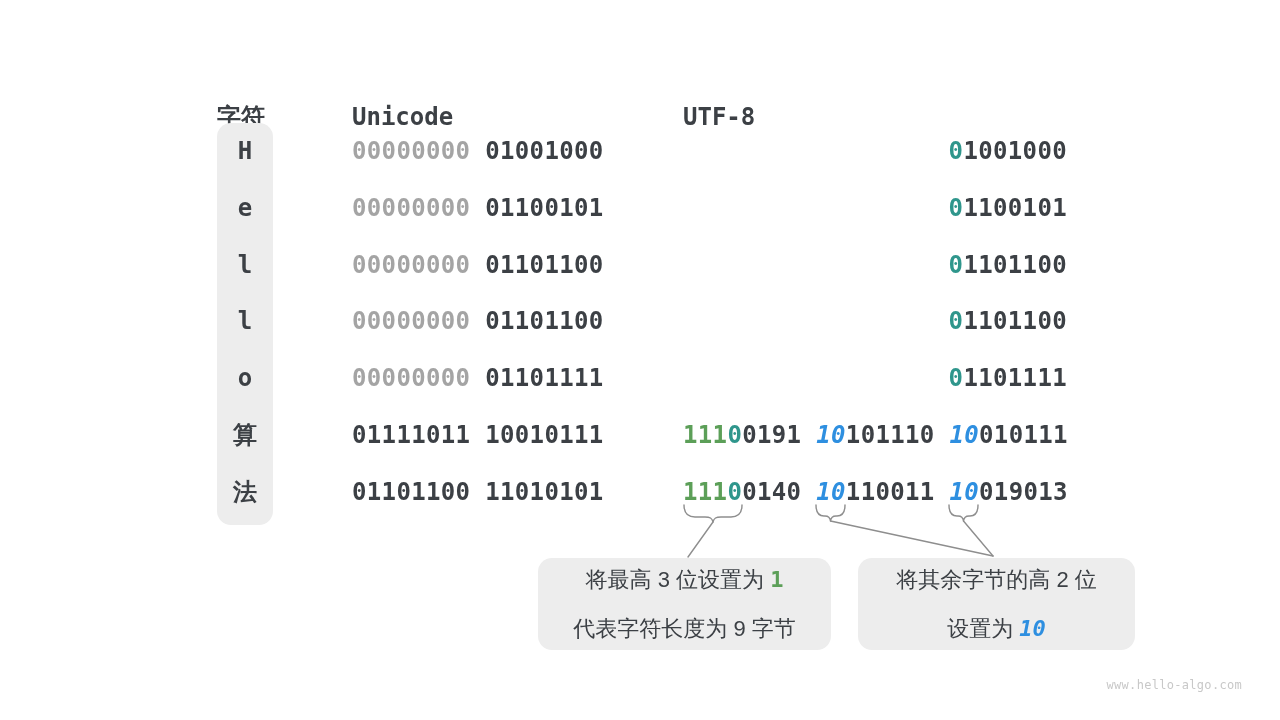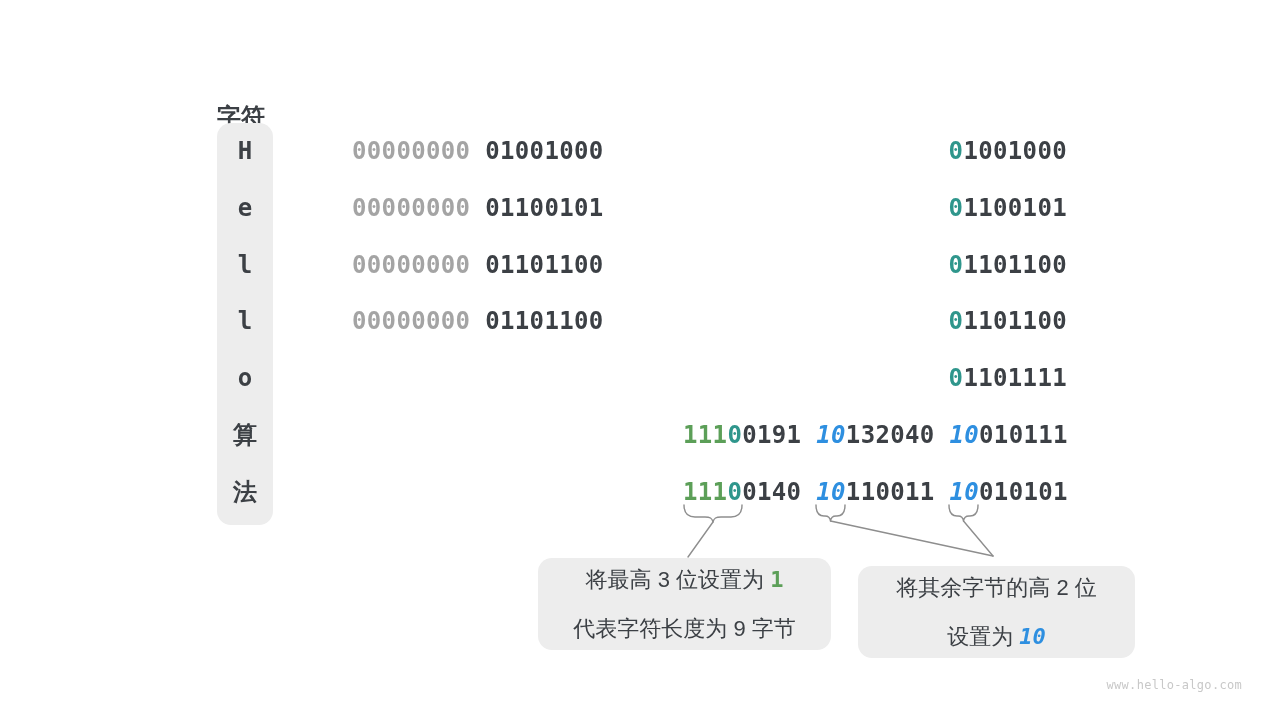--- a/index.html
+++ b/index.html
@@ -53,6 +53,7 @@
 <div class="canvas">
 
   <div class="hdr hdr-char">字符</div>
+  <div class="hdr hdr-unicode">Unicode</div>
 
   <div class="char-col"></div>
 

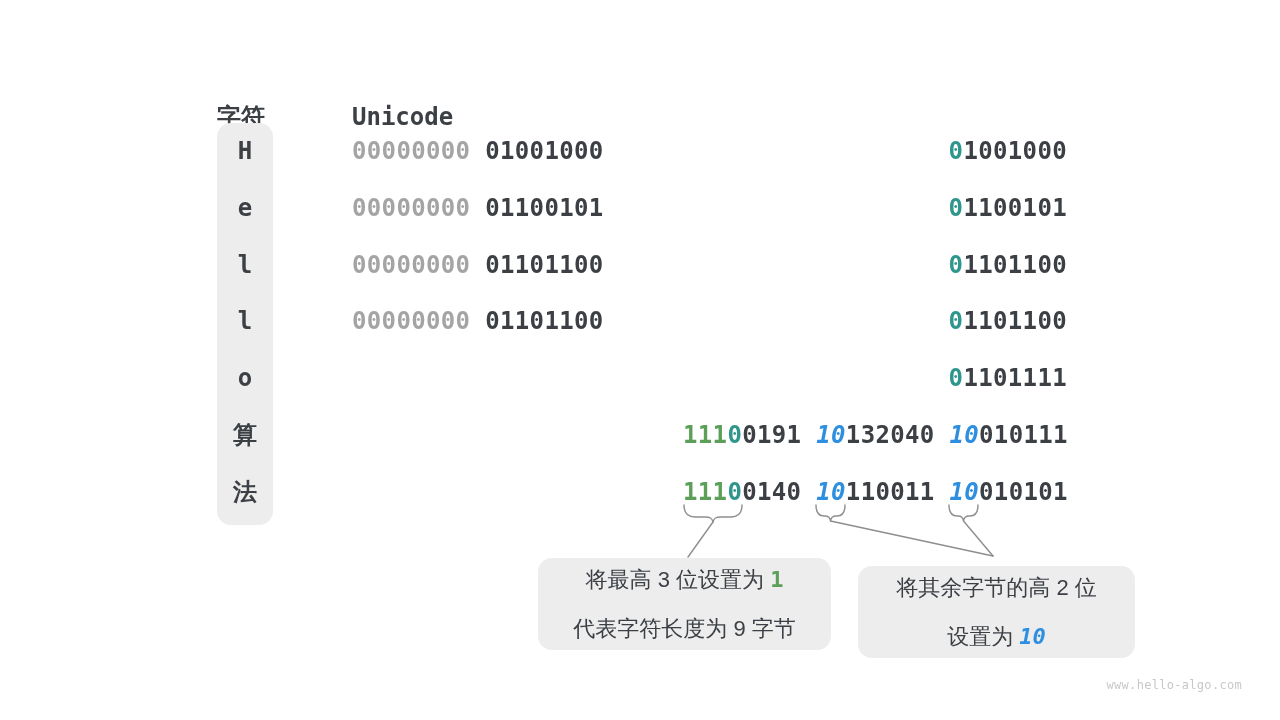--- a/index.html
+++ b/index.html
@@ -54,6 +54,7 @@
 
   <div class="hdr hdr-char">字符</div>
   <div class="hdr hdr-unicode">Unicode</div>
+  <div class="hdr hdr-utf8">UTF-8</div>
 
   <div class="char-col"></div>
 

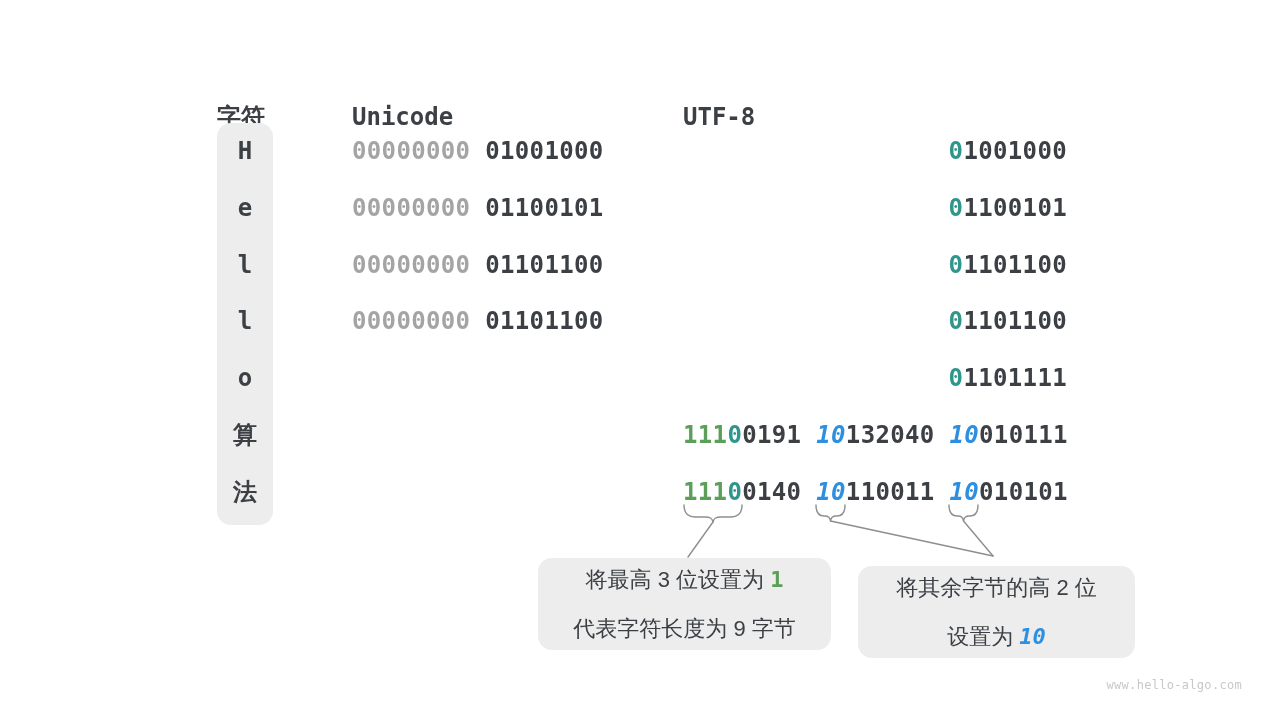--- a/index.html
+++ b/index.html
@@ -81,6 +81,7 @@
       </div>
       <div class="row" style="top: 363px;">
         <div class="cell cell-char">o</div>
+        <div class="cell cell-unicode"><span class="c-gray">00000000 </span><span class="c-dark">01101111</span></div>
         <div class="cell cell-utf8"><span class="c-teal">0</span><span class="c-dark">1101111</span></div>
       </div>
       <div class="row" style="top: 420px;">

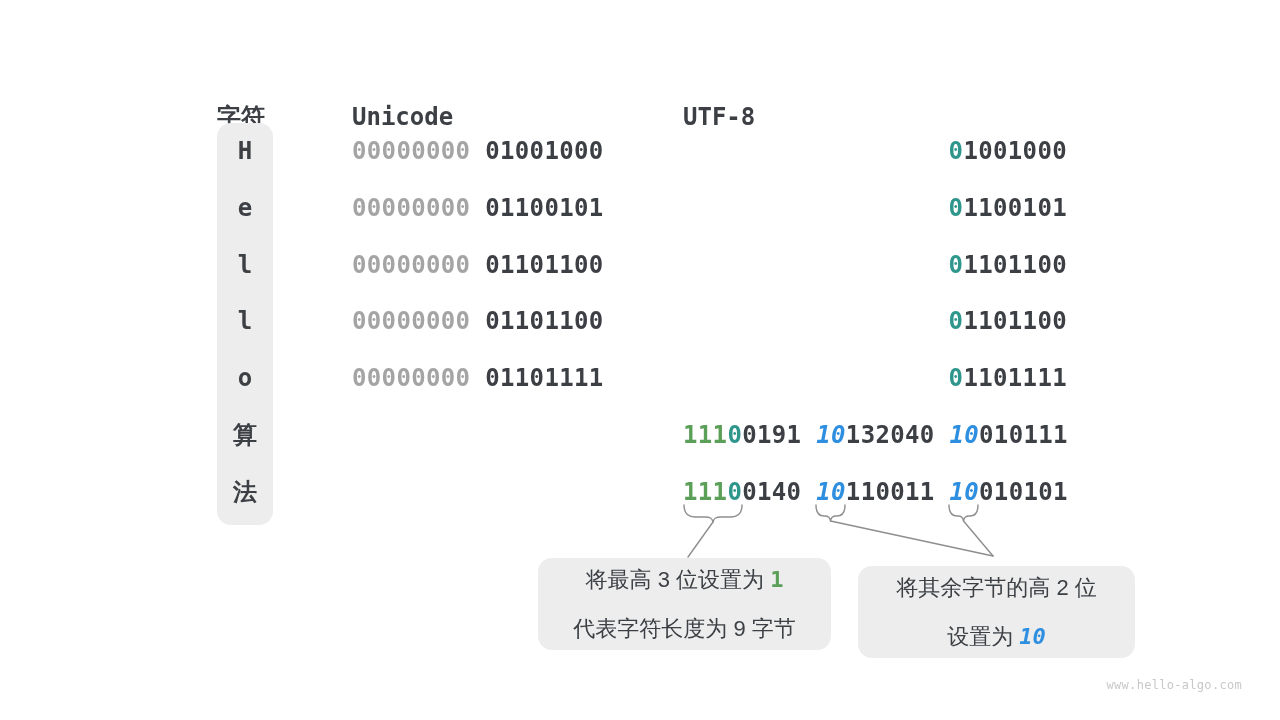--- a/index.html
+++ b/index.html
@@ -86,6 +86,7 @@
       </div>
       <div class="row" style="top: 420px;">
         <div class="cell cell-char">算</div>
+        <div class="cell cell-unicode"><span class="c-dark">01111011 10010111</span></div>
         <div class="cell cell-utf8"><span class="c-green">111</span><span class="c-teal">0</span><span class="c-dark">0191 </span><span class="c-blue">10</span><span class="c-dark">132040 </span><span class="c-blue">10</span><span class="c-dark">010111</span></div>
       </div>
       <div class="row" style="top: 477px;">

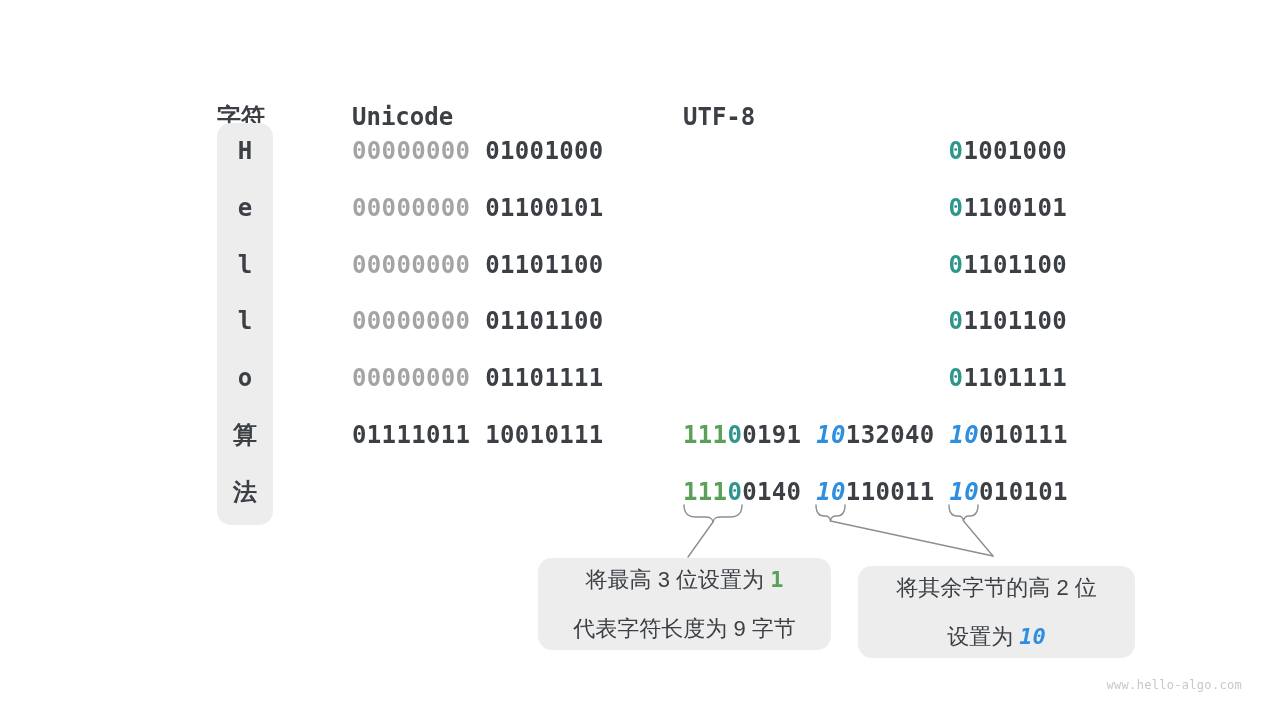--- a/index.html
+++ b/index.html
@@ -87,7 +87,7 @@
       <div class="row" style="top: 420px;">
         <div class="cell cell-char">算</div>
         <div class="cell cell-unicode"><span class="c-dark">01111011 10010111</span></div>
-        <div class="cell cell-utf8"><span class="c-green">111</span><span class="c-teal">0</span><span class="c-dark">0191 </span><span class="c-blue">10</span><span class="c-dark">132040 </span><span class="c-blue">10</span><span class="c-dark">010111</span></div>
+        <div class="cell cell-utf8"><span class="c-green">111</span><span class="c-teal">0</span><span class="c-dark">0191 </span><span class="c-blue">10</span><span class="c-dark">101110 </span><span class="c-blue">10</span><span class="c-dark">010111</span></div>
       </div>
       <div class="row" style="top: 477px;">
         <div class="cell cell-char">法</div>

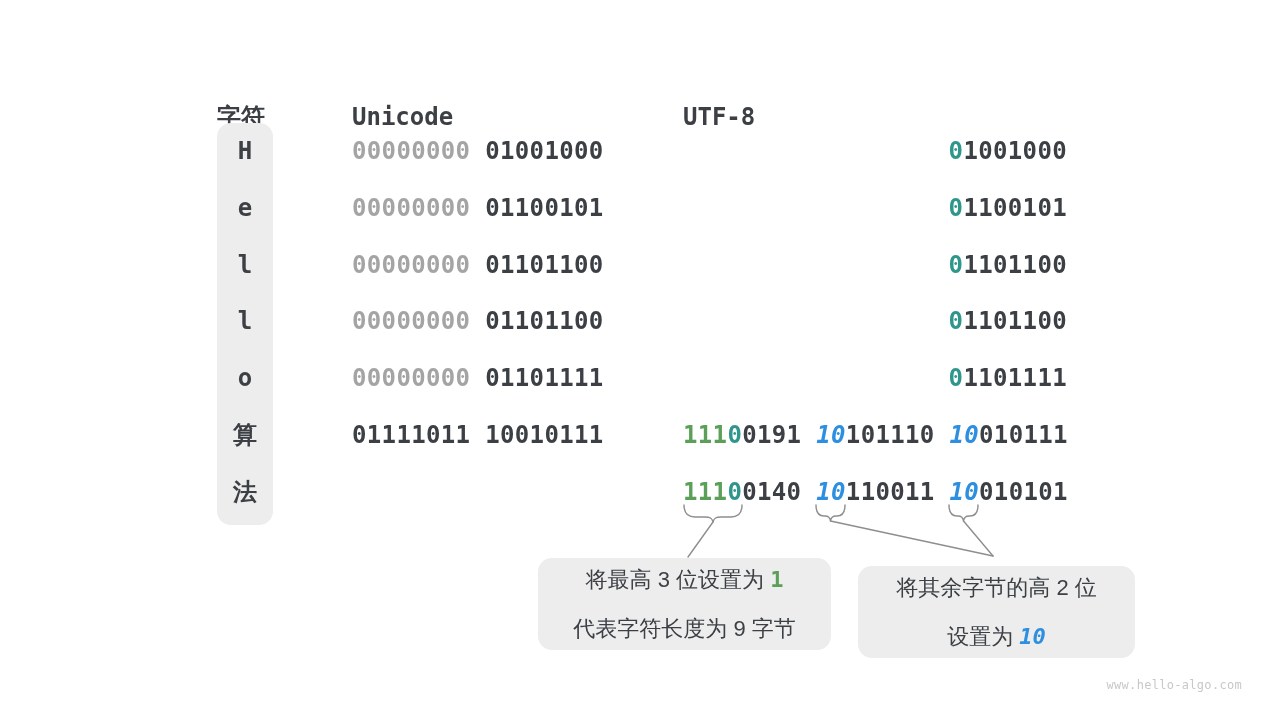--- a/index.html
+++ b/index.html
@@ -91,6 +91,7 @@
       </div>
       <div class="row" style="top: 477px;">
         <div class="cell cell-char">法</div>
+        <div class="cell cell-unicode"><span class="c-dark">01101100 11010101</span></div>
         <div class="cell cell-utf8"><span class="c-green">111</span><span class="c-teal">0</span><span class="c-dark">0140 </span><span class="c-blue">10</span><span class="c-dark">110011 </span><span class="c-blue">10</span><span class="c-dark">010101</span></div>
       </div>
     </div>

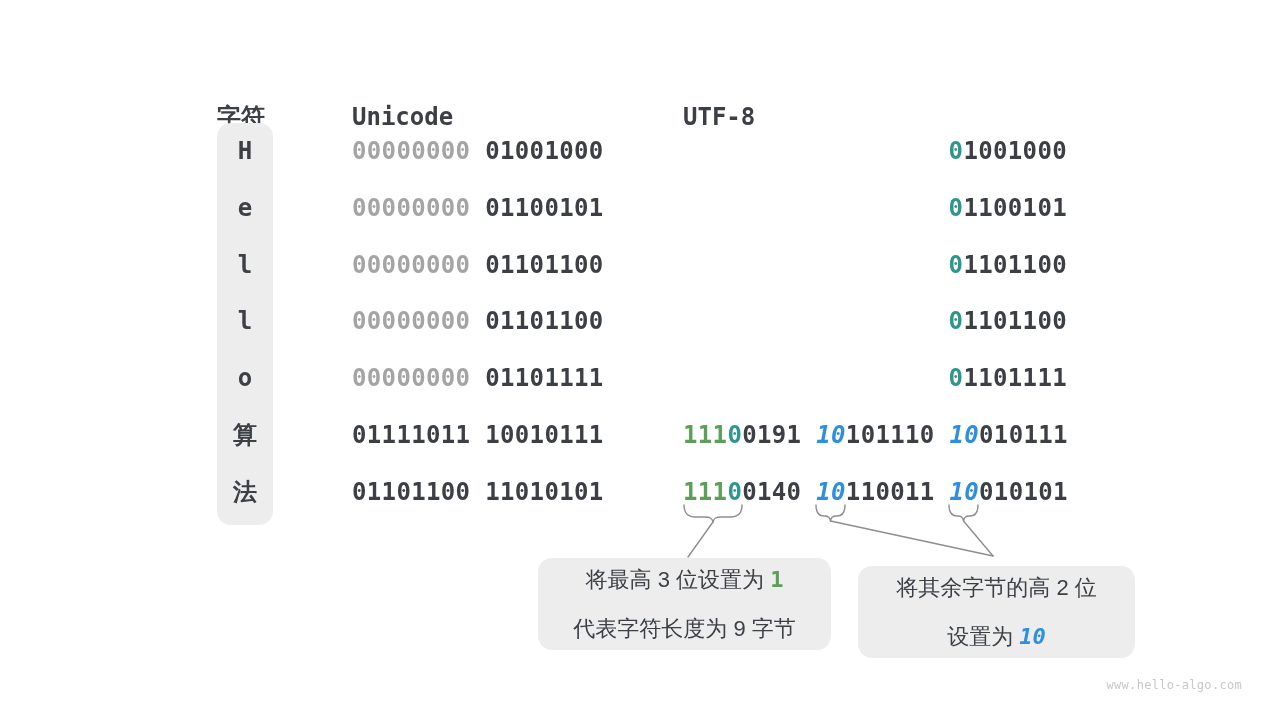--- a/index.html
+++ b/index.html
@@ -92,7 +92,7 @@
       <div class="row" style="top: 477px;">
         <div class="cell cell-char">法</div>
         <div class="cell cell-unicode"><span class="c-dark">01101100 11010101</span></div>
-        <div class="cell cell-utf8"><span class="c-green">111</span><span class="c-teal">0</span><span class="c-dark">0140 </span><span class="c-blue">10</span><span class="c-dark">110011 </span><span class="c-blue">10</span><span class="c-dark">010101</span></div>
+        <div class="cell cell-utf8"><span class="c-green">111</span><span class="c-teal">0</span><span class="c-dark">0140 </span><span class="c-blue">10</span><span class="c-dark">110011 </span><span class="c-blue">10</span><span class="c-dark">019013</span></div>
       </div>
     </div>
 

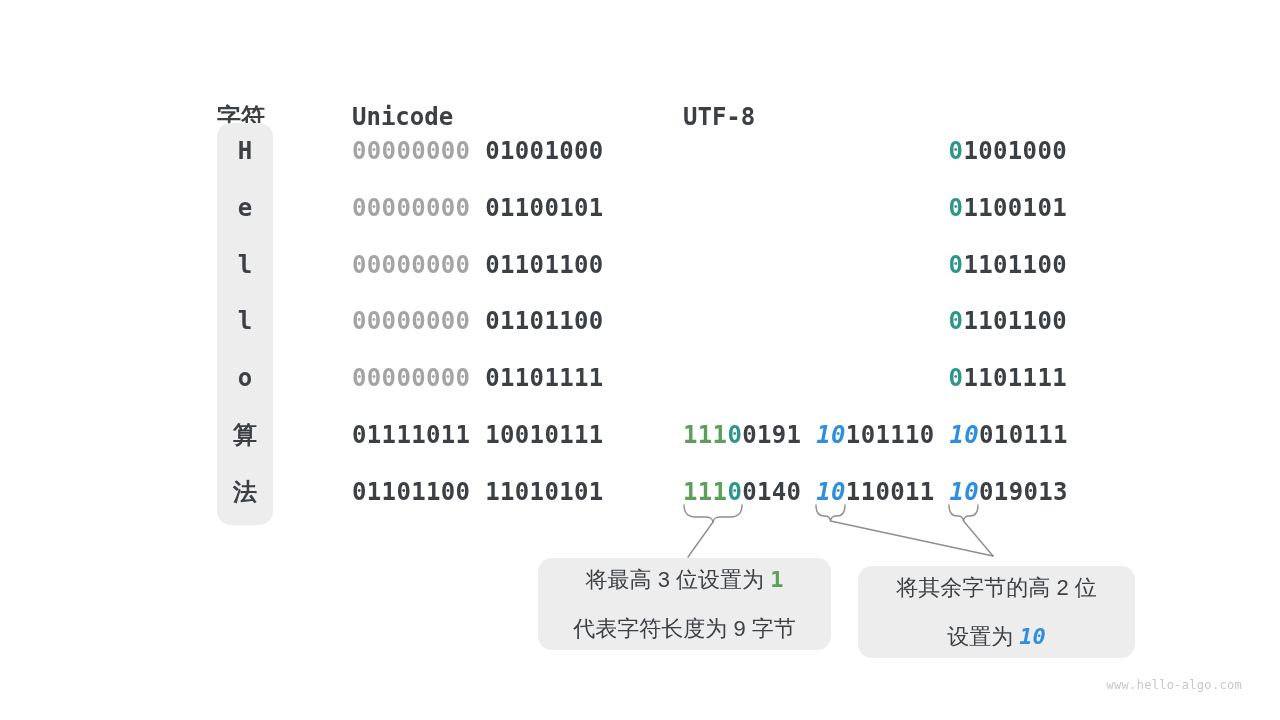--- a/index.html
+++ b/index.html
@@ -39,7 +39,7 @@
     color:var(--dark); text-align:center;
   }
   .note-1{left:538px; top:558px; width:293px; height:92px;}
-  .note-2{left:858px; top:558px; width:277px; height:92px;margin-top:8px;}
+  .note-2{left:858px; top:558px; width:277px; height:92px;}
   .note .ln{line-height:30px; white-space:pre;}
   .note .mono{font-family:"DejaVu Sans Mono","Liberation Mono",monospace; font-weight:bold;}
   .watermark{

